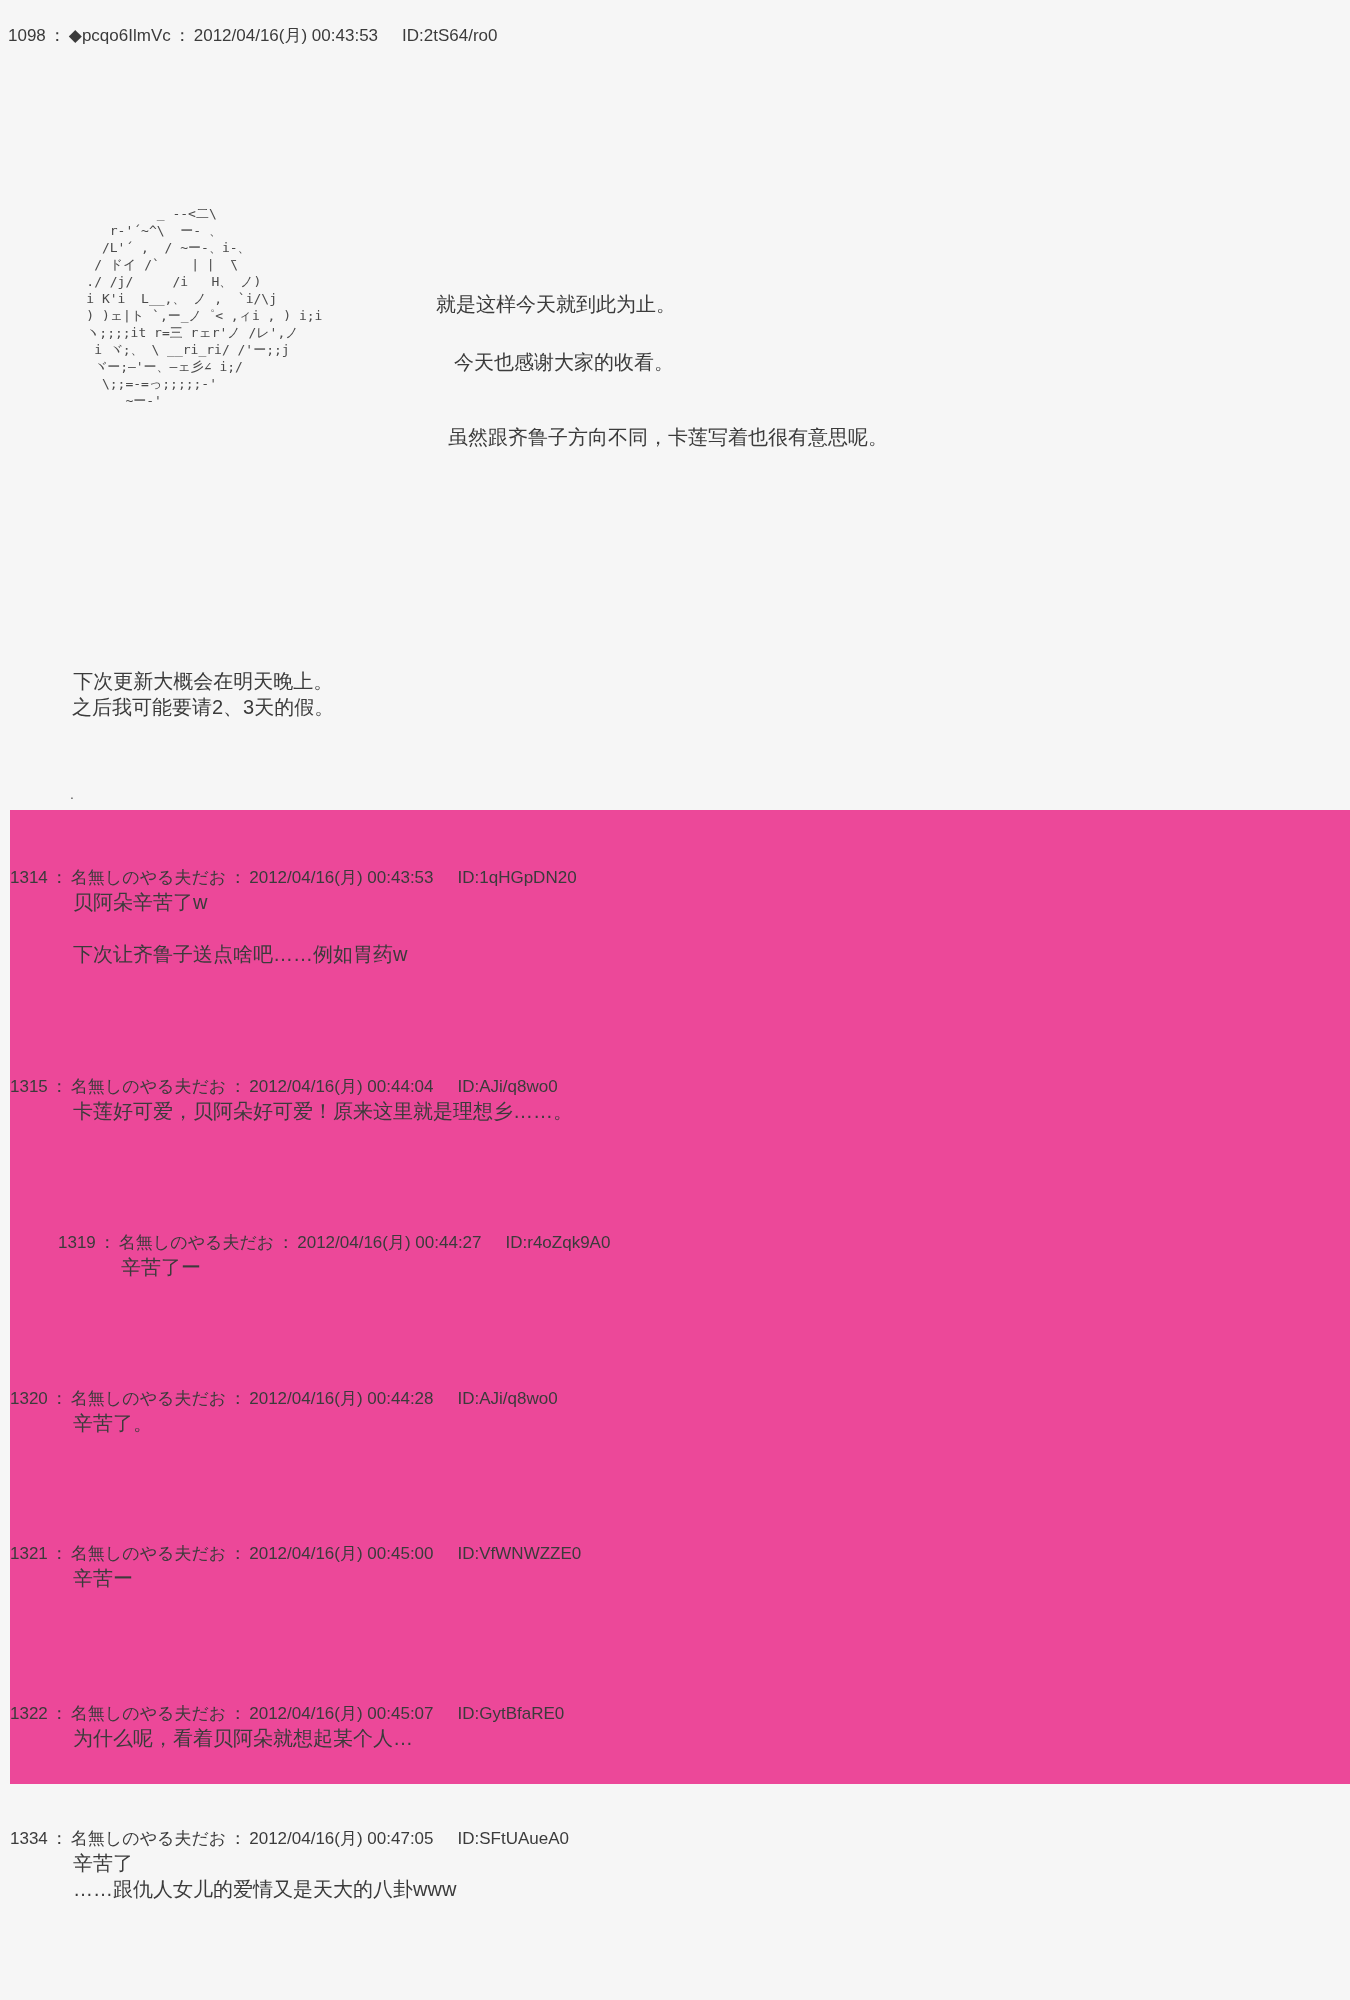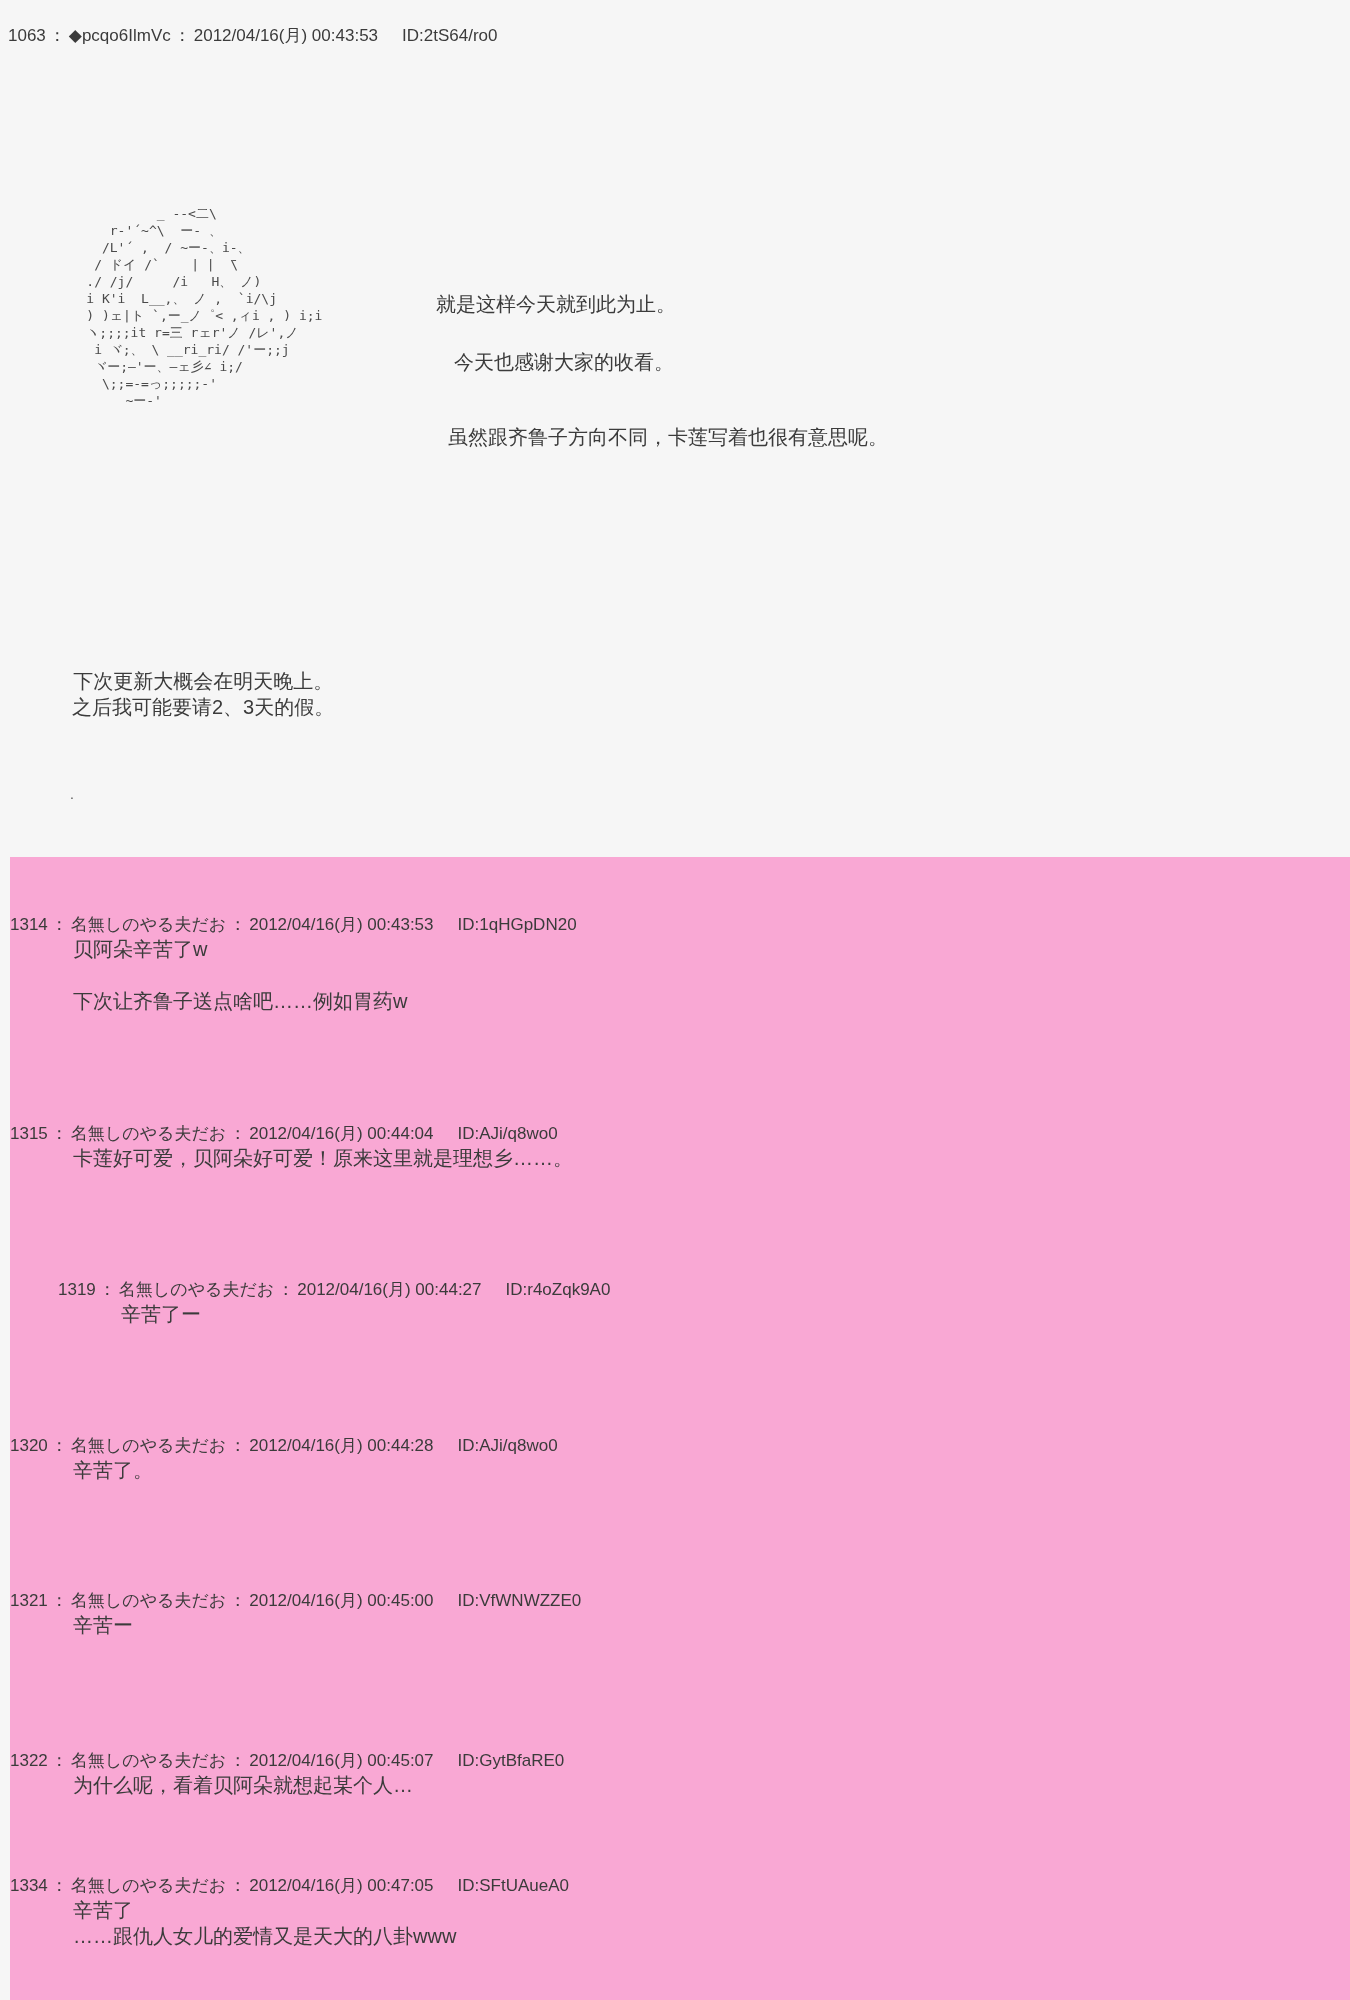--- a/index.html
+++ b/index.html
@@ -73,7 +73,7 @@
 
   <section>
     <div class="post-header op-header">
-      <span>1063</span><span class="sep">：</span><span>◆pcqo6IlmVc</span><span class="sep">：</span><span>2012/04/16(月) 00:43:53</span><span class="pid">ID:2tS64/ro0</span>
+      <span>1098</span><span class="sep">：</span><span>◆pcqo6IlmVc</span><span class="sep">：</span><span>2012/04/16(月) 00:43:53</span><span class="pid">ID:2tS64/ro0</span>
     </div>
 
     <pre class="aa">             _ --&lt;二\

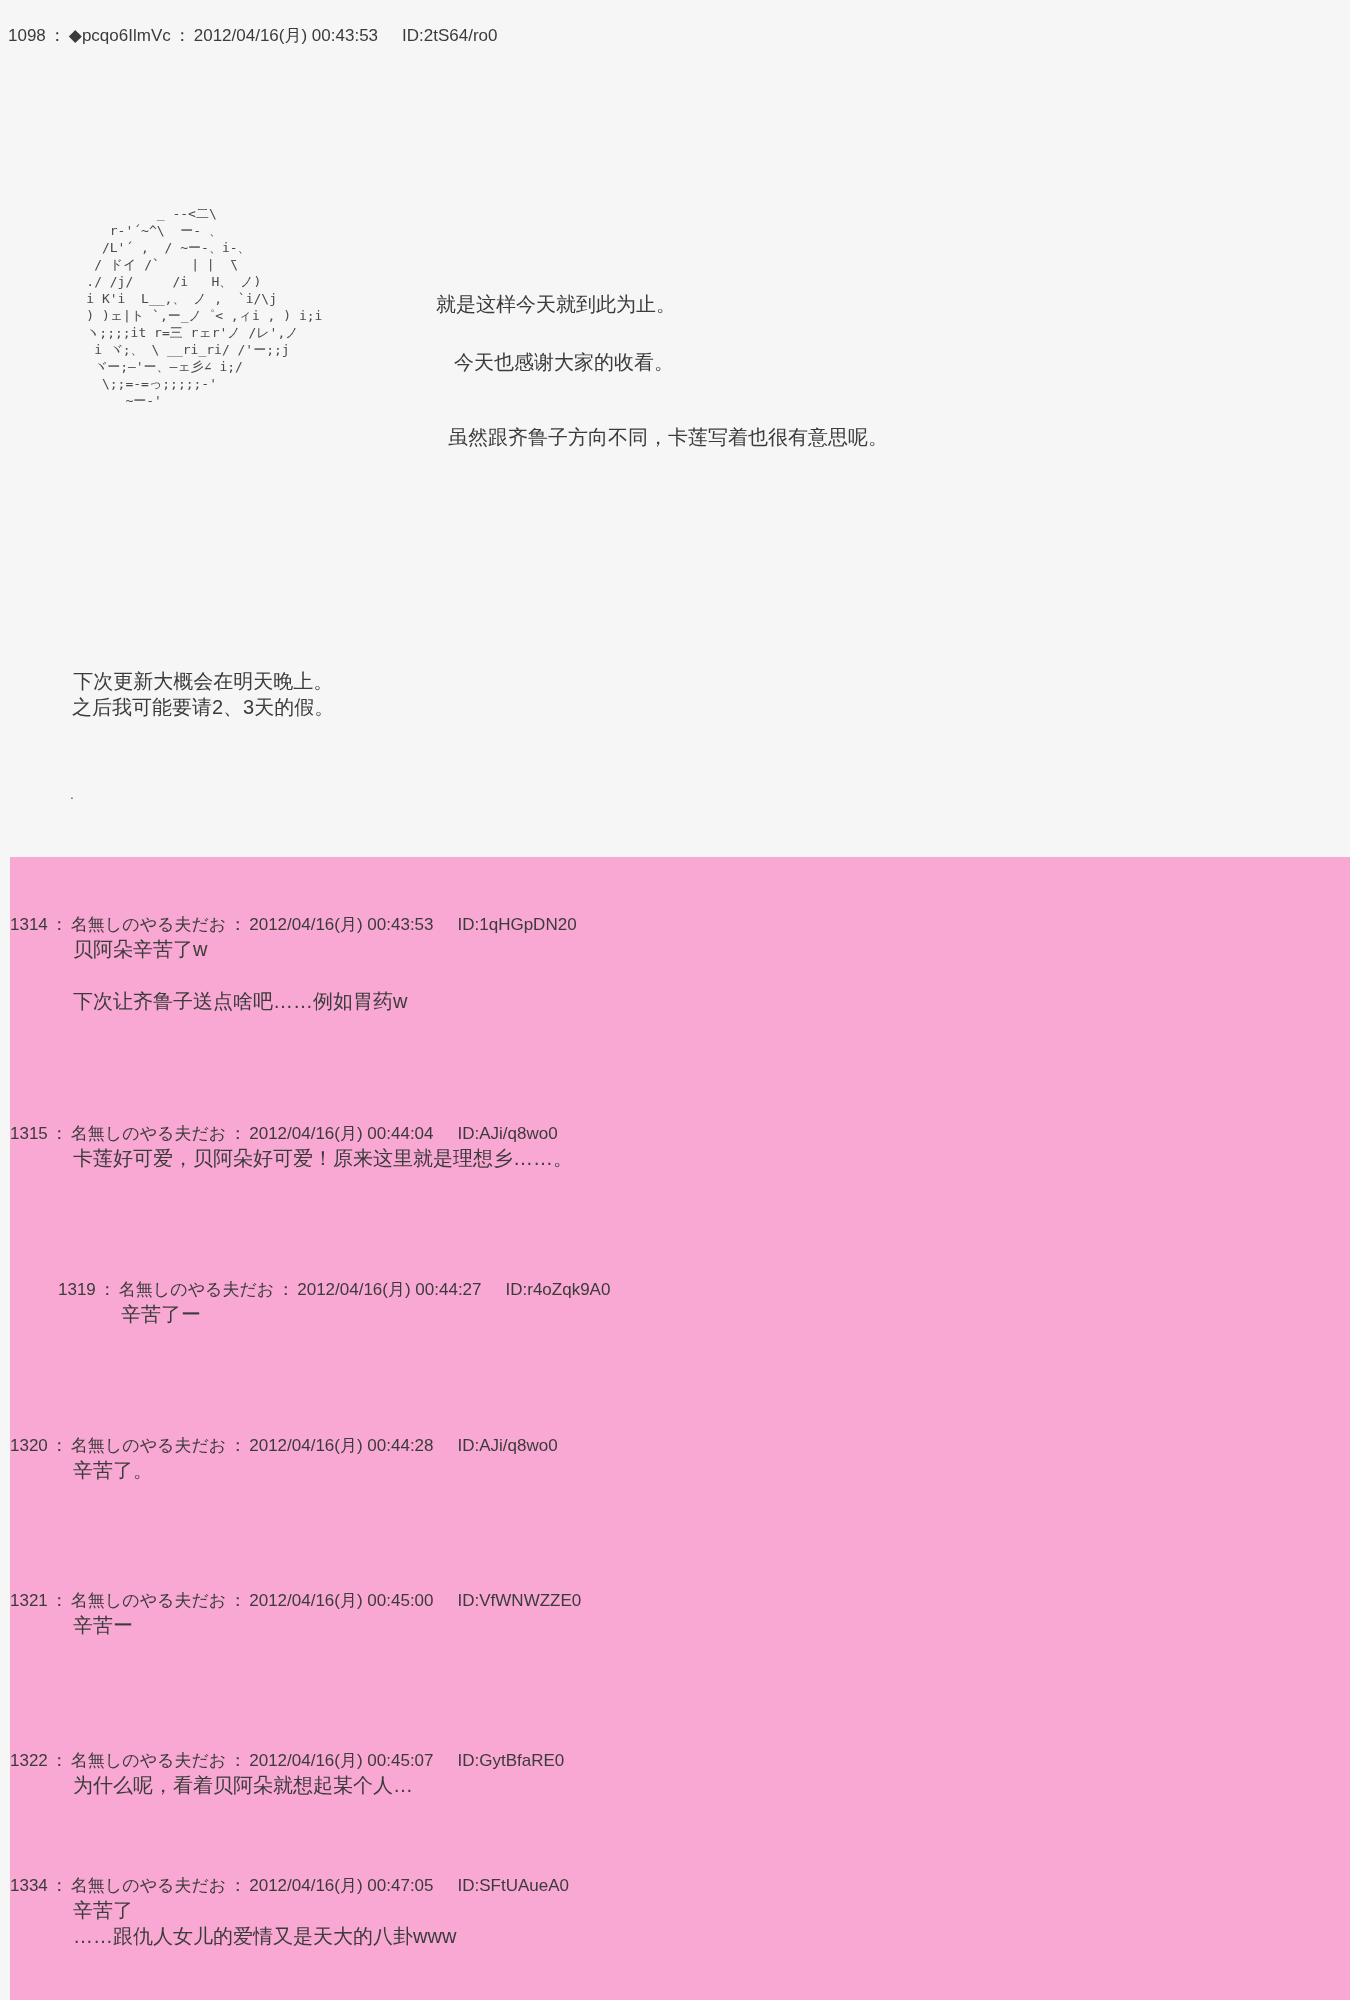--- a/index.html
+++ b/index.html
@@ -47,9 +47,9 @@
   }
 
   .replies-section {
-    position:absolute; left:10px; top:857px;
-    width:1340px; height:1143px;
-    background:#f9a8d4;
+    position:absolute; left:10px; top:810px;
+    width:1340px; height:974px;
+    background:#ec4899;
   }
   .reply { position:absolute; left:0; width:100%; }
   .reply .post-body { margin-left:63px; margin-top:0; }

